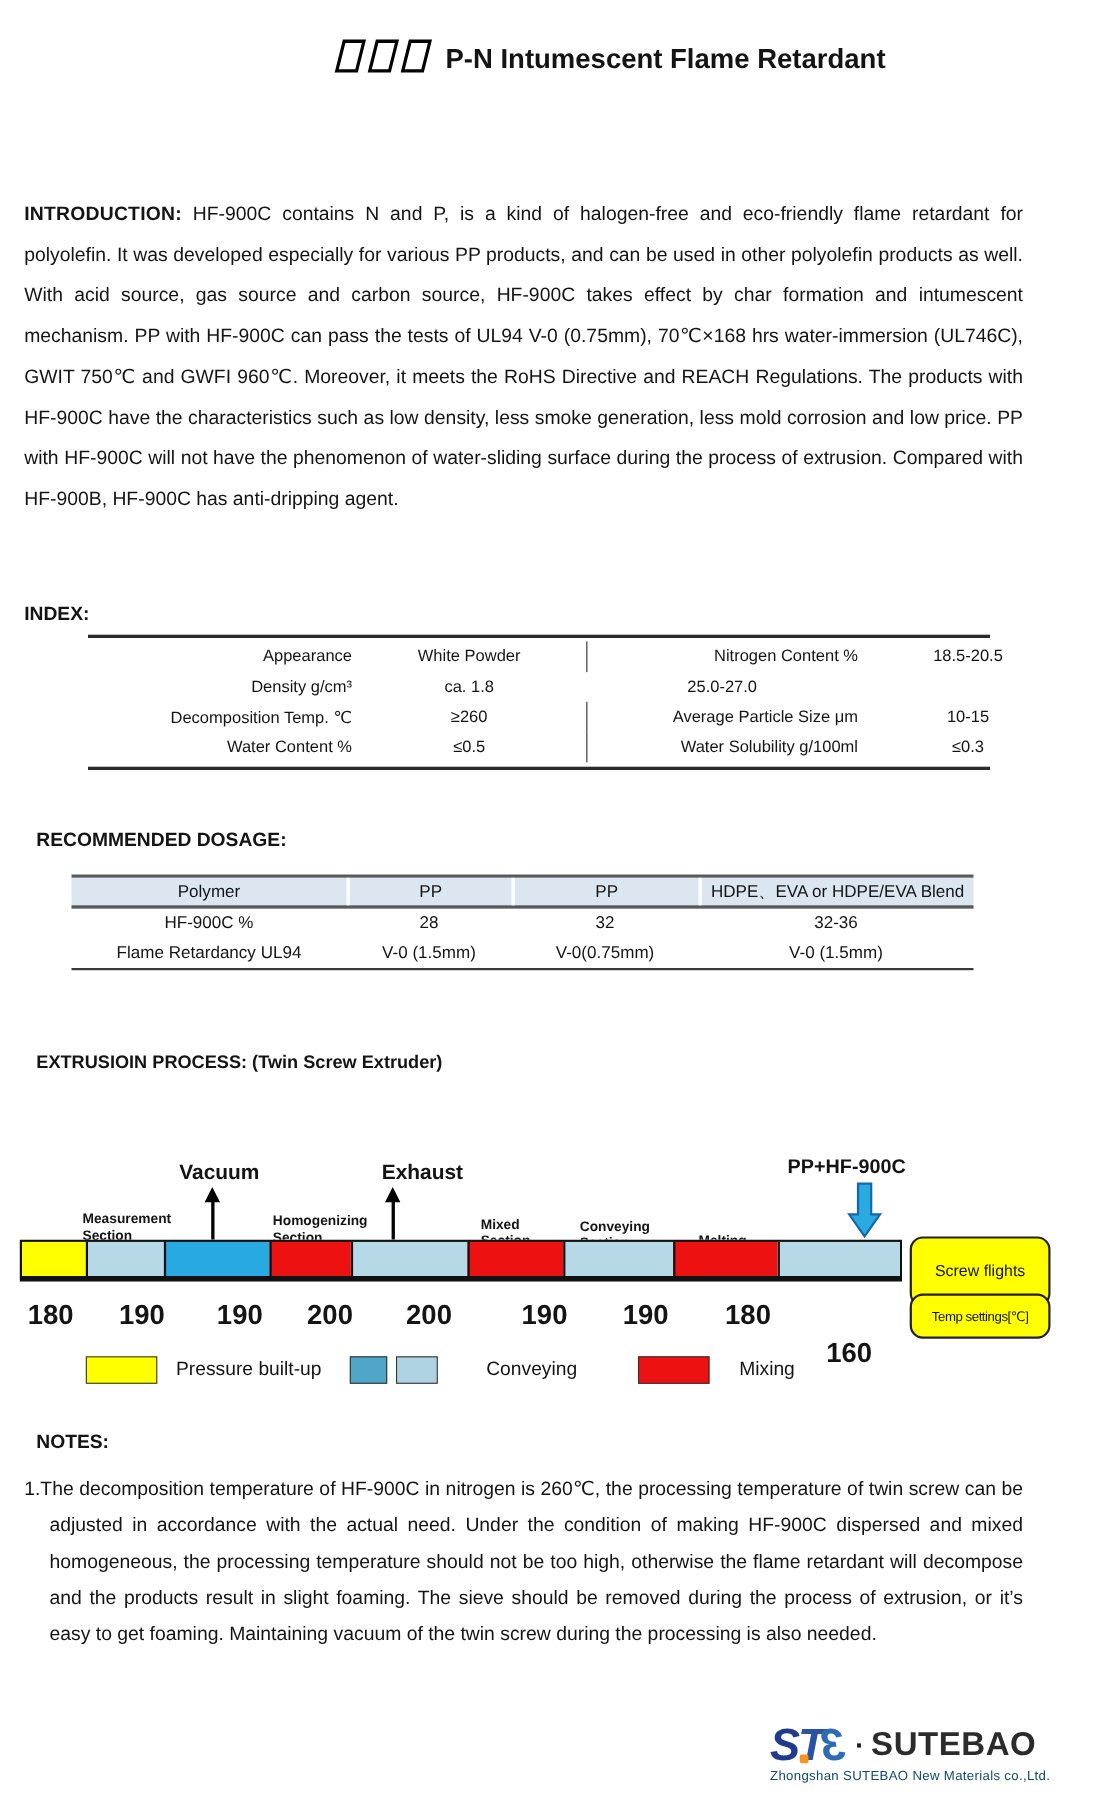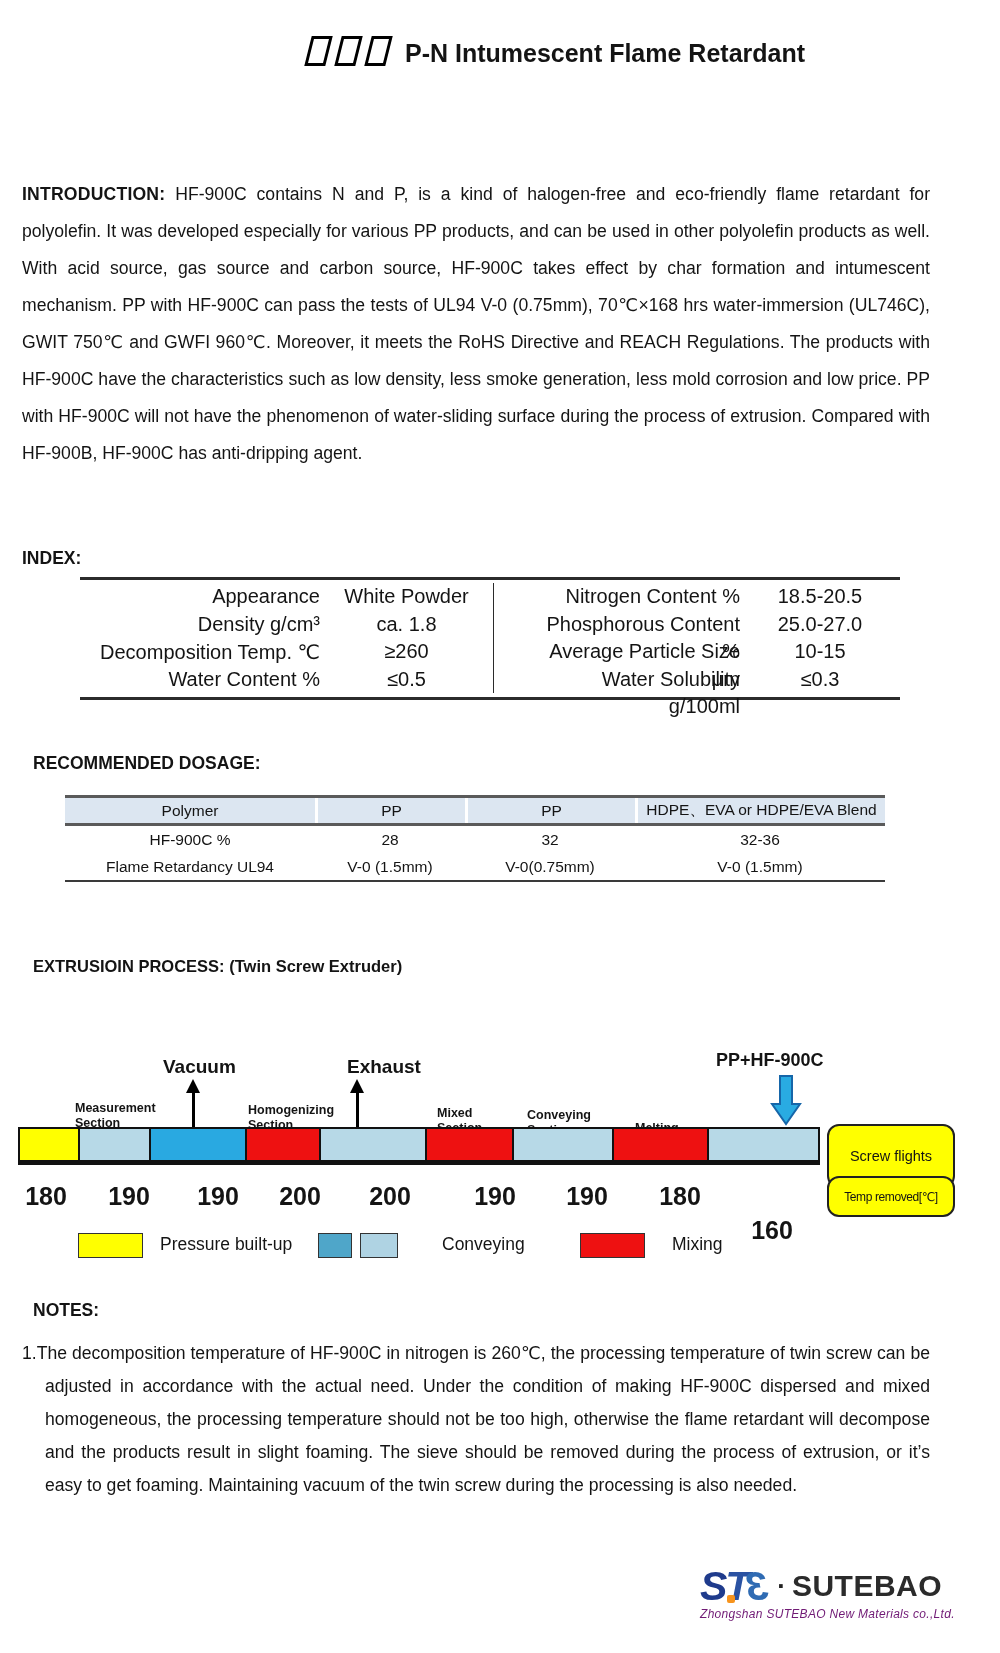--- a/index.html
+++ b/index.html
@@ -18,7 +18,7 @@
   
   .index-heading { position:absolute; top:548px; left:22px; font-size:17.5px; font-weight:bold; }
   .index-table { position:absolute; top:577px; left:80px; width:820px; border-top:3px solid #2b2b2b; border-bottom:3px solid #2b2b2b; padding:3px 0 4px 0; }
-  .ix-row { display:grid; grid-template-columns:240px 173px 247px 160px; height:27.5px; align-items:center; font-size:20px; }
+  .ix-row { display:grid; grid-template-columns:240px 173px 247px 160px; height:27.5px; align-items:center; font-size:15px;gap:20px; }
   .ix-label-l { text-align:right; }
   .ix-value-l { text-align:center; }
   .ix-label-r { text-align:right; border-left:1.5px solid #2b2b2b; height:27.5px; line-height:27.5px;padding-left:32px; }

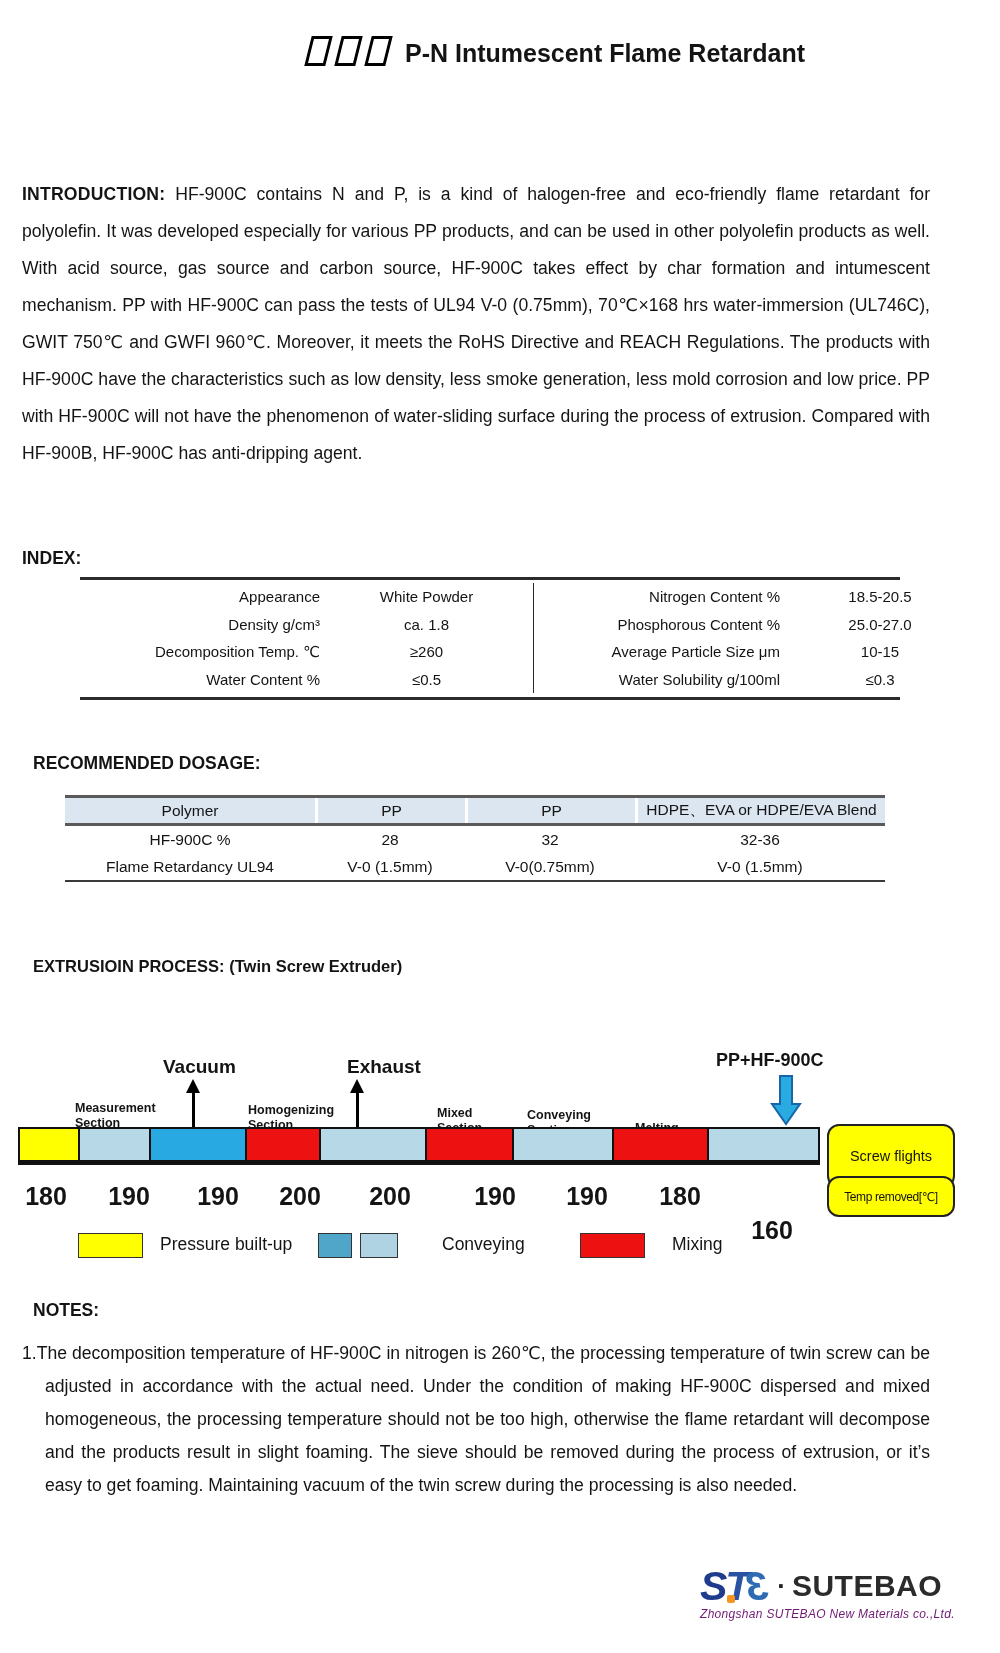--- a/index.html
+++ b/index.html
@@ -84,7 +84,6 @@
     <div class="ix-row">
       <div class="ix-label-l">Density g/cm³</div>
       <div class="ix-value-l">ca. 1.8</div>
-      <div class="ix-label-r">Phosphorous Content %</div>
       <div class="ix-value-r">25.0-27.0</div>
     </div>
     <div class="ix-row">

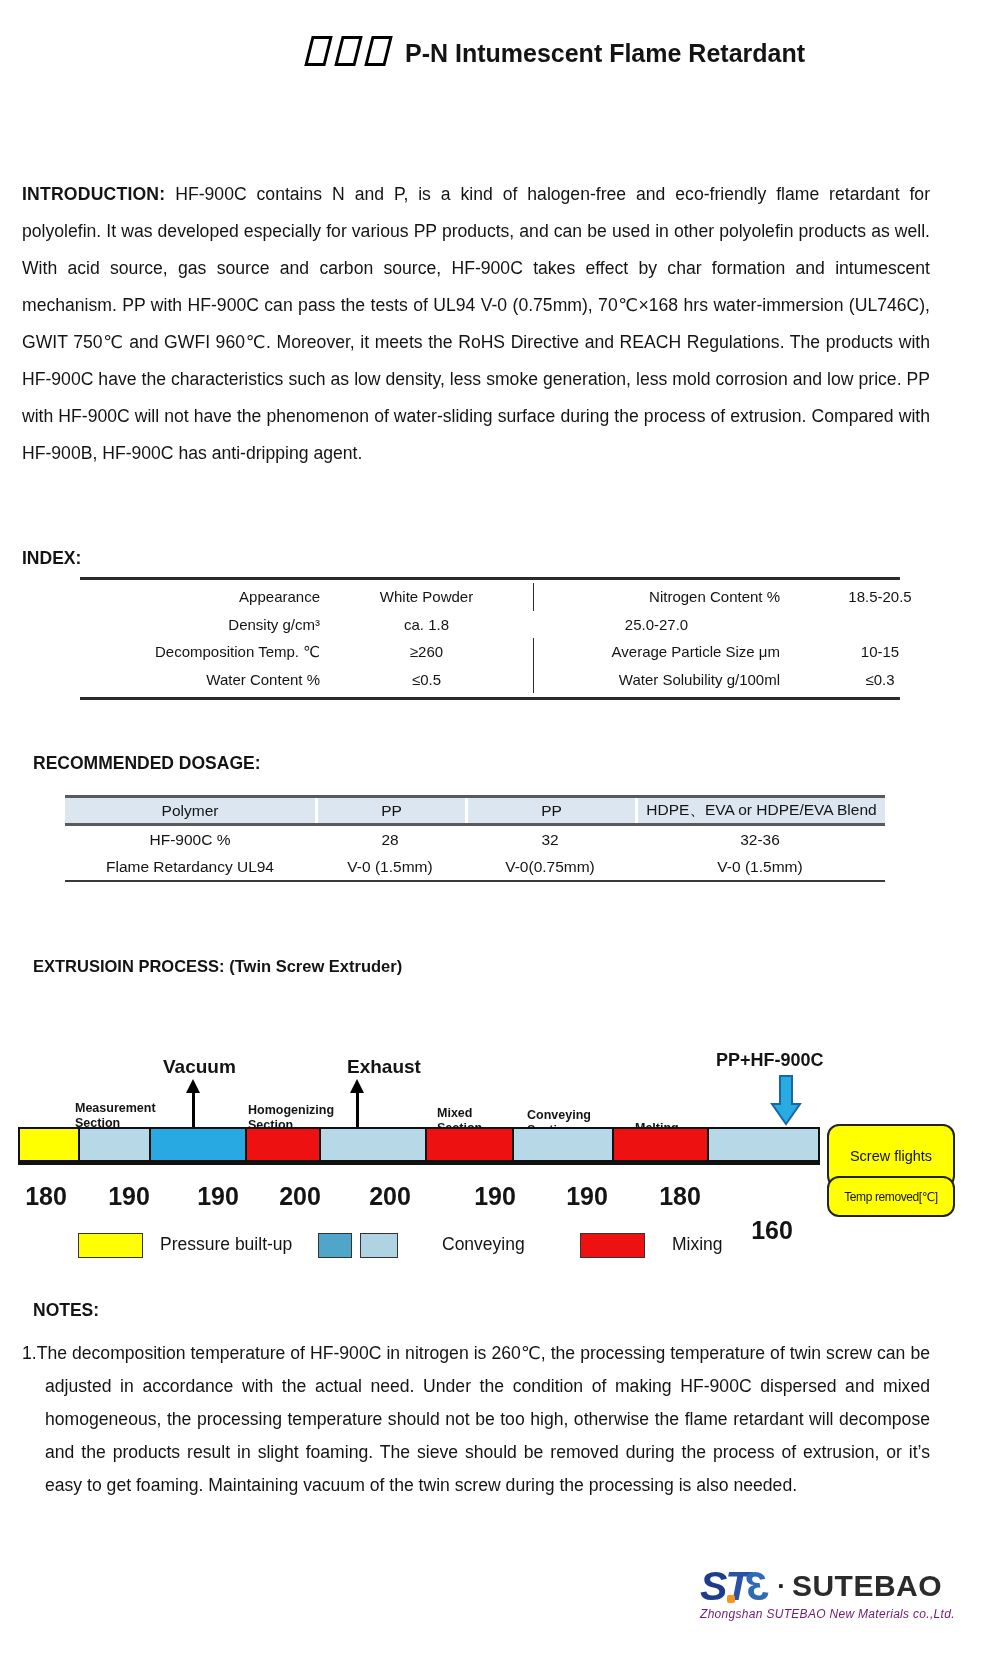--- a/index.html
+++ b/index.html
@@ -167,7 +167,7 @@
   <span class="temp" style="left:772px;margin-top:34px;">160</span>
 
   <div class="side-box side-box-1">Screw flights</div>
-  <div class="side-box side-box-2">Temp removed[℃]</div>
+  <div class="side-box side-box-2">Temp settings[℃]</div>
 
   <div class="legend-swatch" style="left: 78px; width: 65px; background: rgb(255, 255, 0);"></div>
   <div class="legend-label" style="left:160px;">Pressure built-up</div>

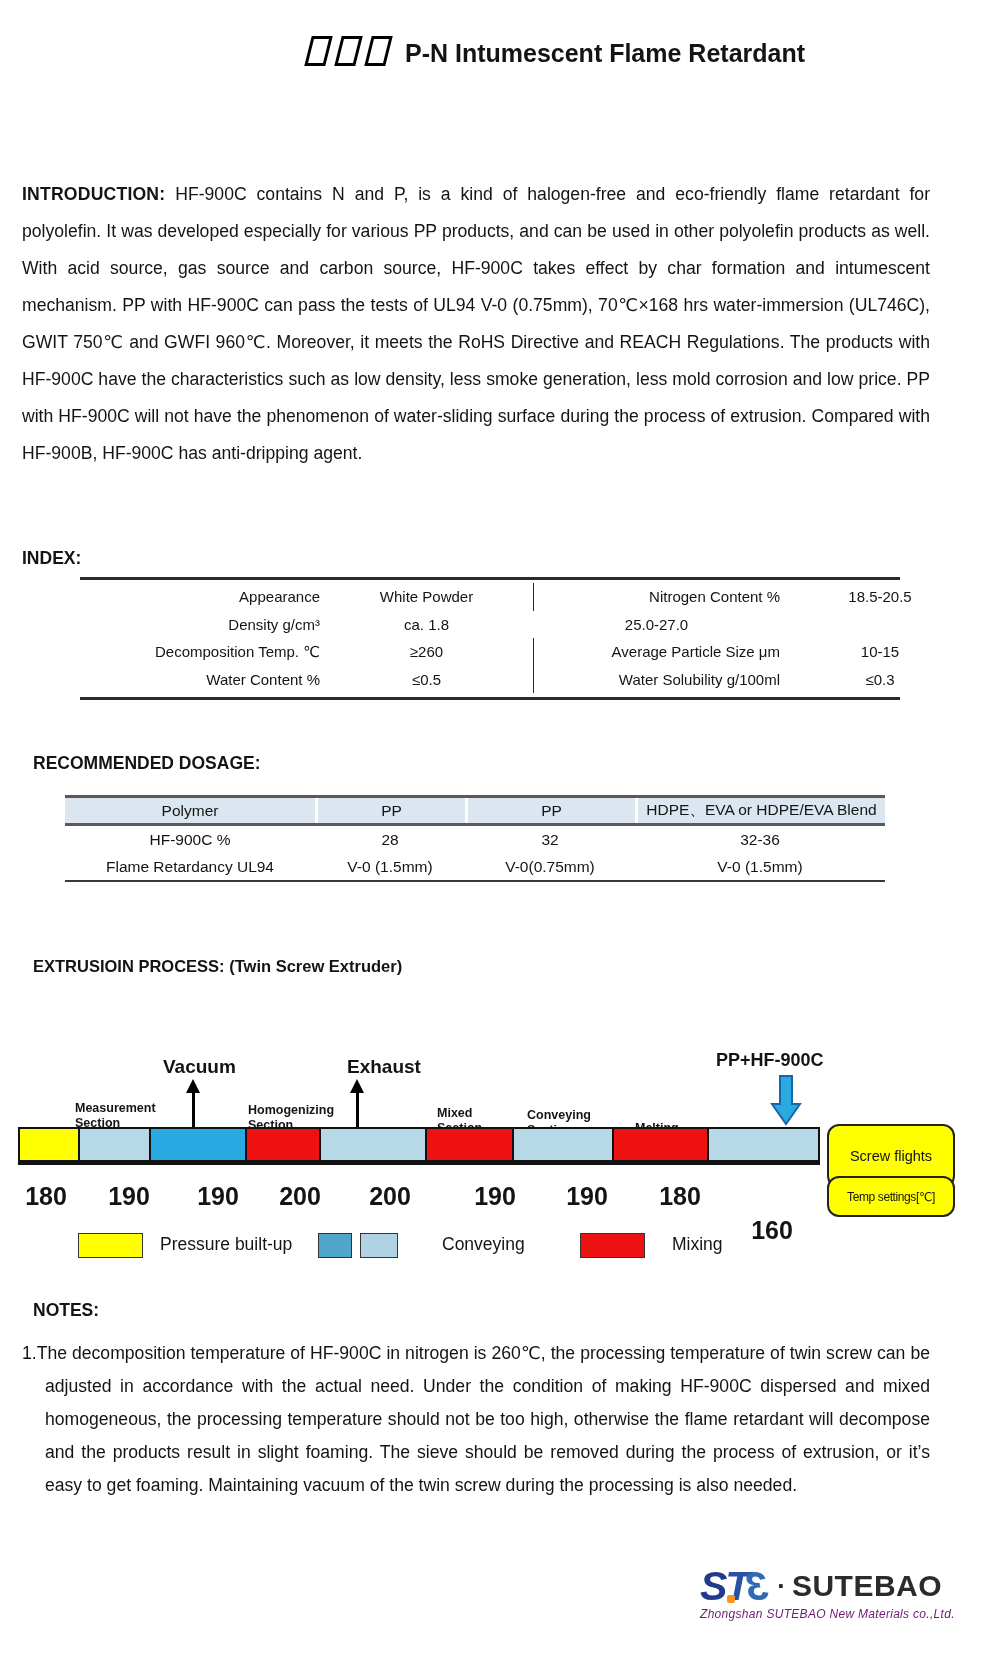--- a/index.html
+++ b/index.html
@@ -188,7 +188,7 @@
       <span class="logo-sep">·</span>
       <span class="logo-brand">SUTEBAO</span>
     </div>
-    <div class="logo-tagline" style="color: #701a75; font-style: italic;">Zhongshan SUTEBAO New Materials co.,Ltd.</div>
+    <div class="logo-tagline" style="color: #0c4a6e;">Zhongshan SUTEBAO New Materials co.,Ltd.</div>
   </div>
 
 </div>

